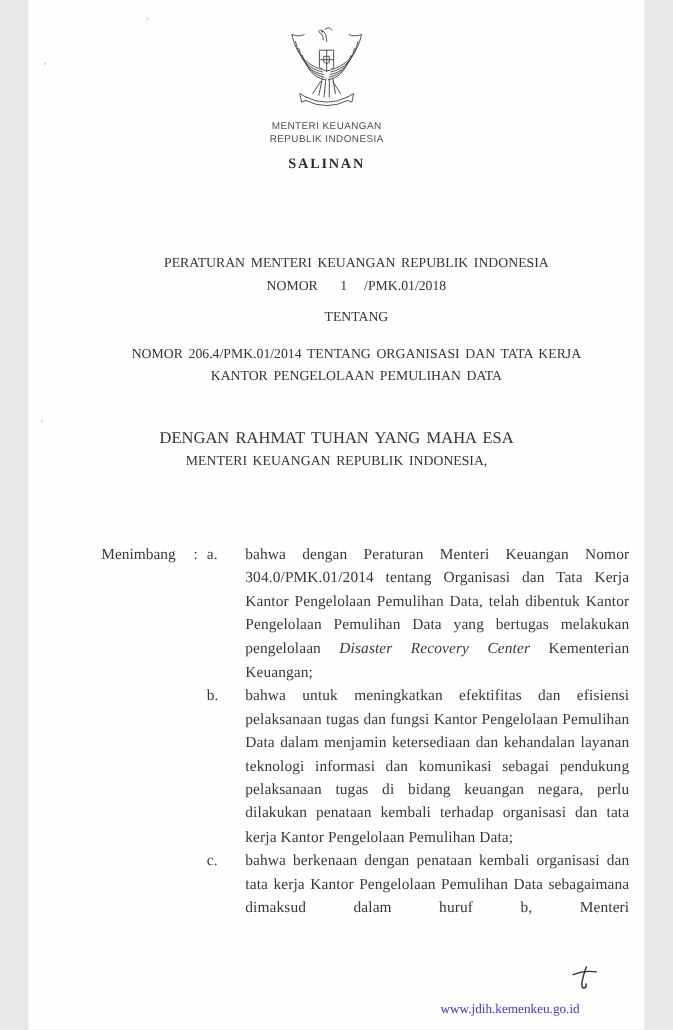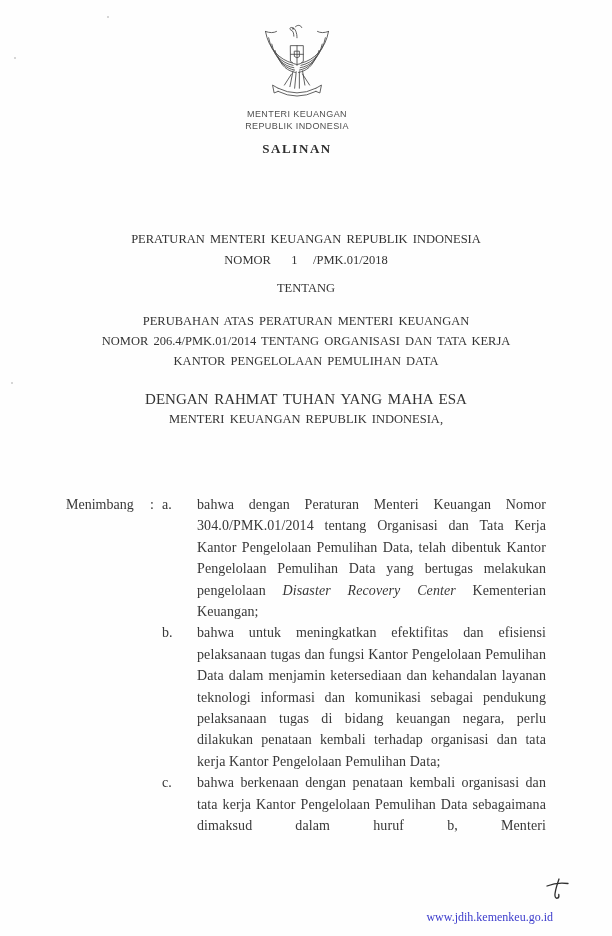--- a/index.html
+++ b/index.html
@@ -4,7 +4,7 @@
 <style>
   html,body{margin:0;padding:0;background:#e8e8e8;}
   .page{
-    position:relative;width:612px;height:936px;margin:0 auto;
+    position:relative;width:560px;height:936px;margin:0 auto;
     background:#fefefe;overflow:hidden;
     font-family:"Liberation Serif","DejaVu Serif",serif;
     color:#383838;

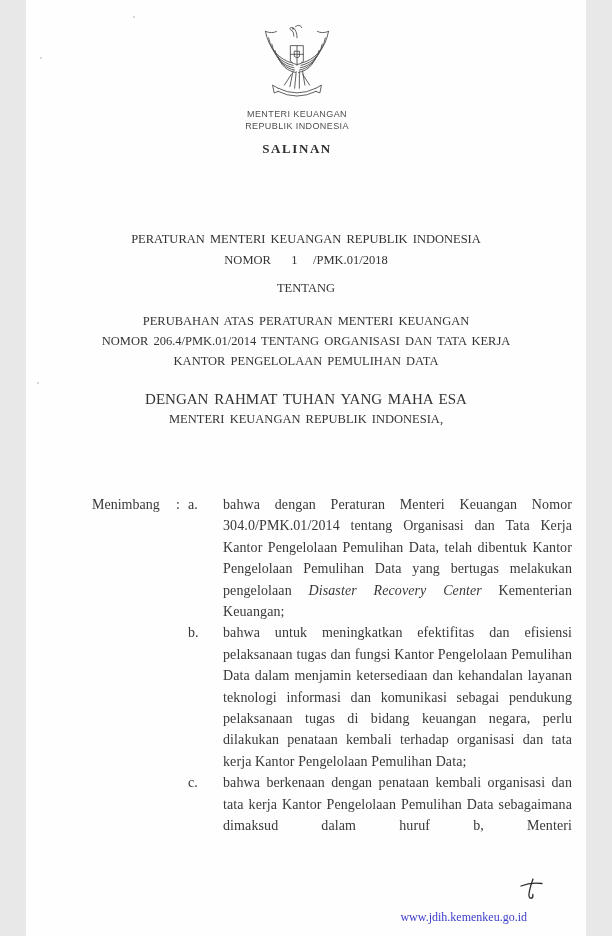--- a/index.html
+++ b/index.html
@@ -17,7 +17,7 @@
   .salinan{font-size:13px;font-weight:bold;letter-spacing:1.6px;color:#2e2e2e;margin-top:9px;}
   
   .title{position:absolute;top:229px;left:0;width:100%;text-align:center;
-    font-size:12.5px;line-height:21px;color:#333;word-spacing:2px;}
+    font-size:12.5px;line-height:21px;color:#333;word-spacing:2px;padding-left:18px;}
   .title .nomor{white-space:pre;}
   .title .tentang{margin-top:7px;}
   .subject{margin-top:12px;line-height:20px;}

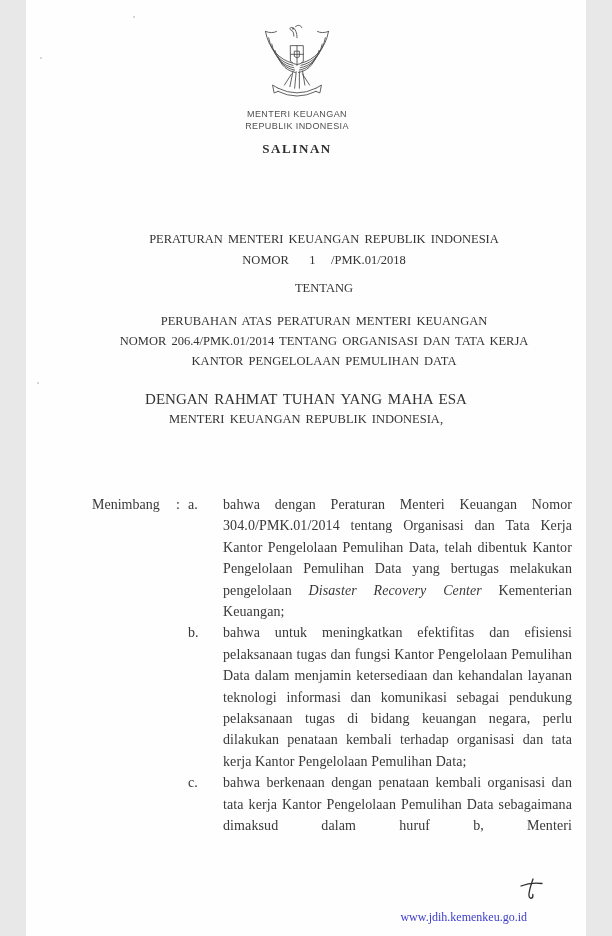--- a/index.html
+++ b/index.html
@@ -101,7 +101,6 @@
     <div class="nomor">NOMOR    1   /PMK.01/2018</div>
     <div class="tentang">TENTANG</div>
     <div class="subject">
-      <div>PERUBAHAN ATAS PERATURAN MENTERI KEUANGAN</div>
       <div>NOMOR 206.4/PMK.01/2014 TENTANG ORGANISASI DAN TATA KERJA</div>
       <div>KANTOR PENGELOLAAN PEMULIHAN DATA</div>
     </div>

